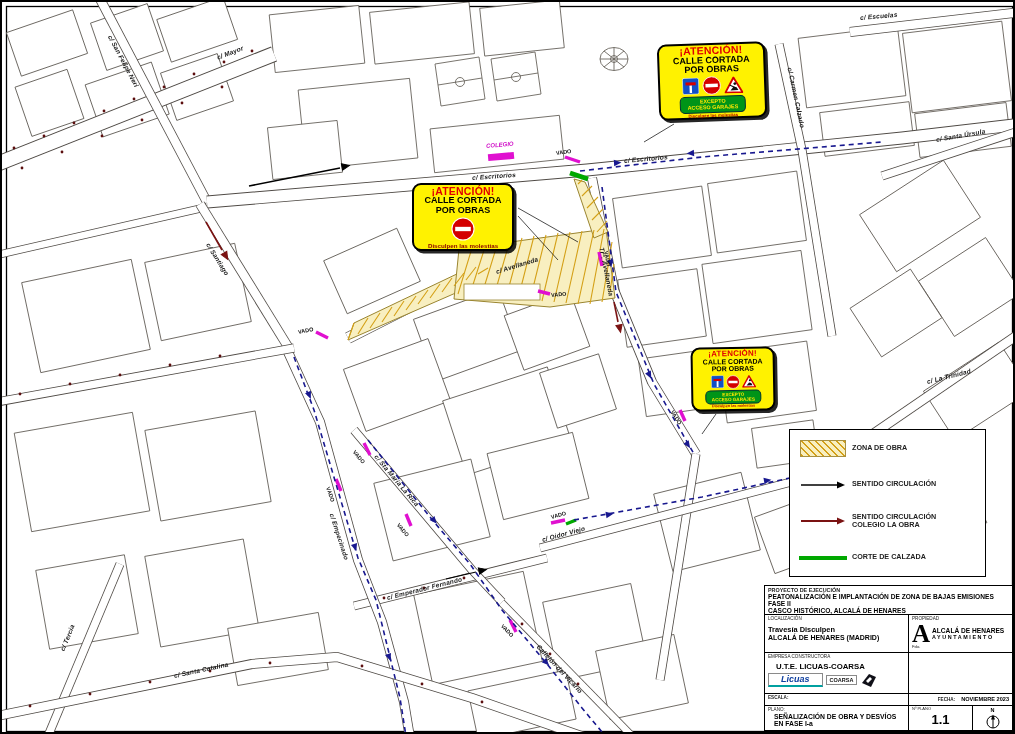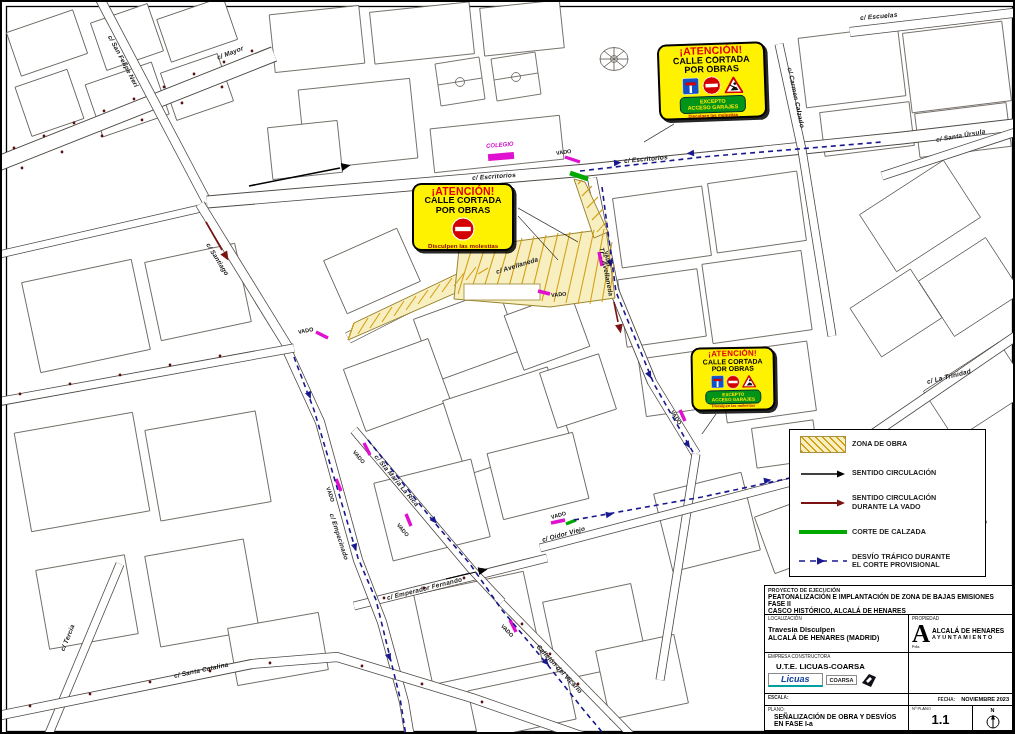--- a/index.html
+++ b/index.html
@@ -416,7 +416,7 @@
         </div>
     <div class="lg-txt">
       <span>SENTIDO CIRCULACIÓN</span><br>
-      <span>DURANTE LA VADO</span>
+      <span>COLEGIO LA OBRA</span>
     </div>
   </div>
   <div class="lg-item">

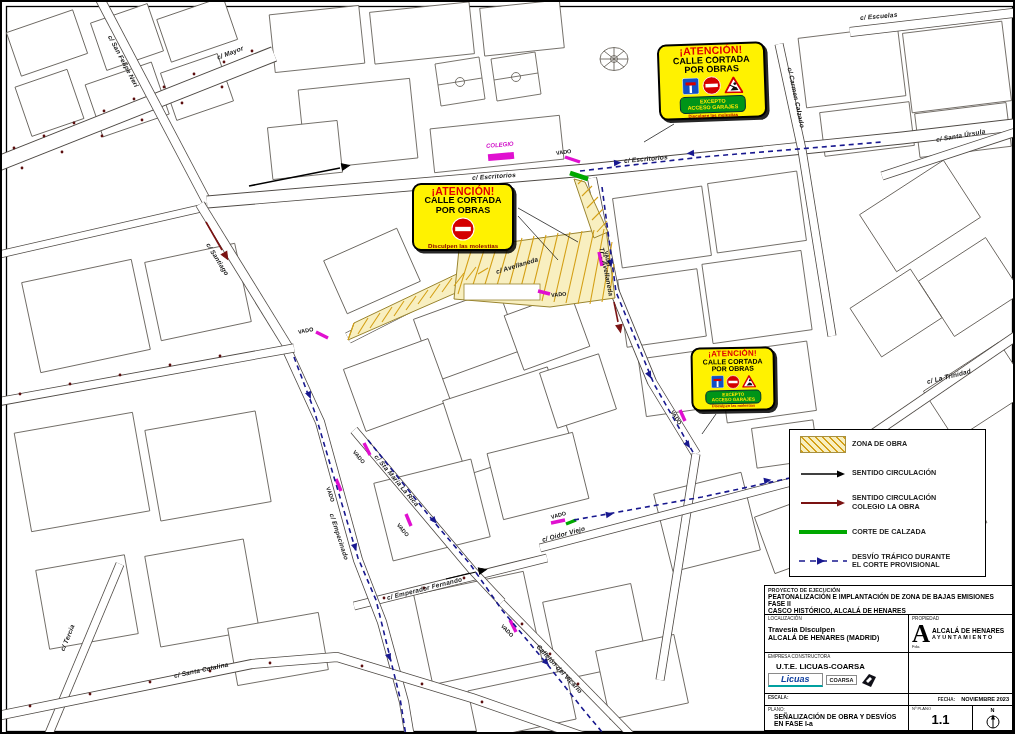--- a/index.html
+++ b/index.html
@@ -425,18 +425,6 @@
         </div>
     <div class="lg-txt">CORTE DE CALZADA</div>
   </div>
-  <div class="lg-item">
-    <div class="lg-sym">
-          <svg width="52" height="10">
-            <line x1="2" y1="5" x2="50" y2="5" stroke="#18188F" stroke-width="1.7" stroke-dasharray="6,5"></line>
-            <polygon points="20,1.2 28,5 20,8.8" fill="#18188F"></polygon>
-          </svg>
-        </div>
-    <div class="lg-txt">
-      <span>DESVÍO TRÁFICO DURANTE</span><br>
-      <span>EL CORTE PROVISIONAL</span>
-    </div>
-  </div>
 </div>
 
 <div id="tblock">

